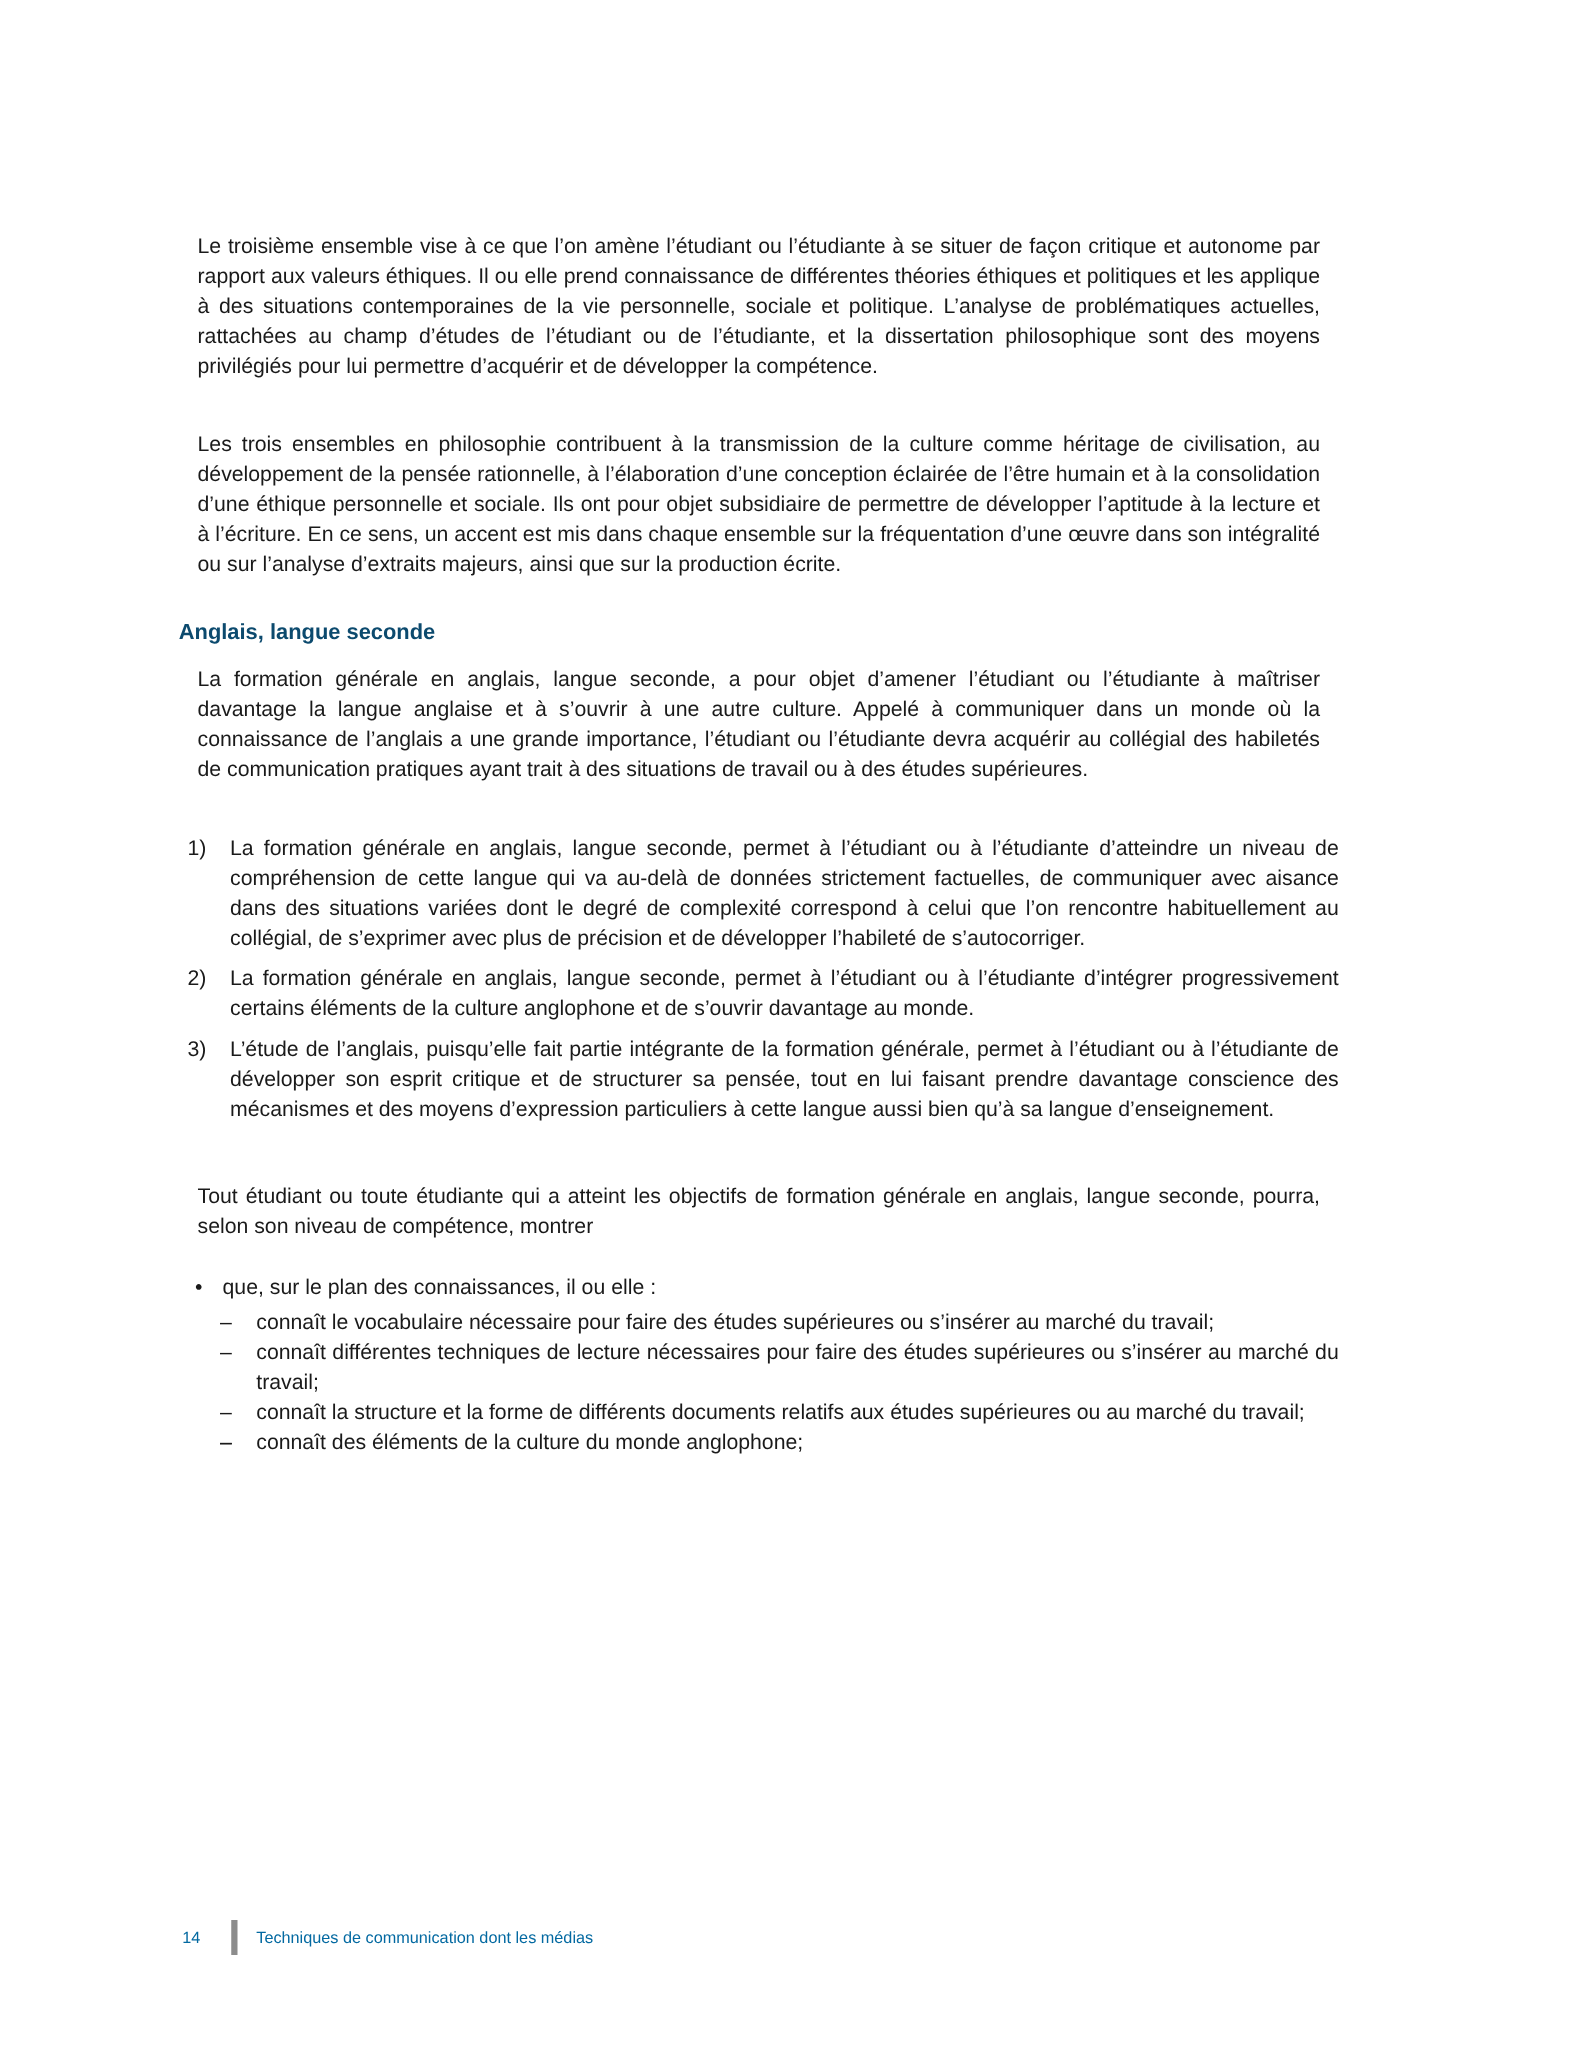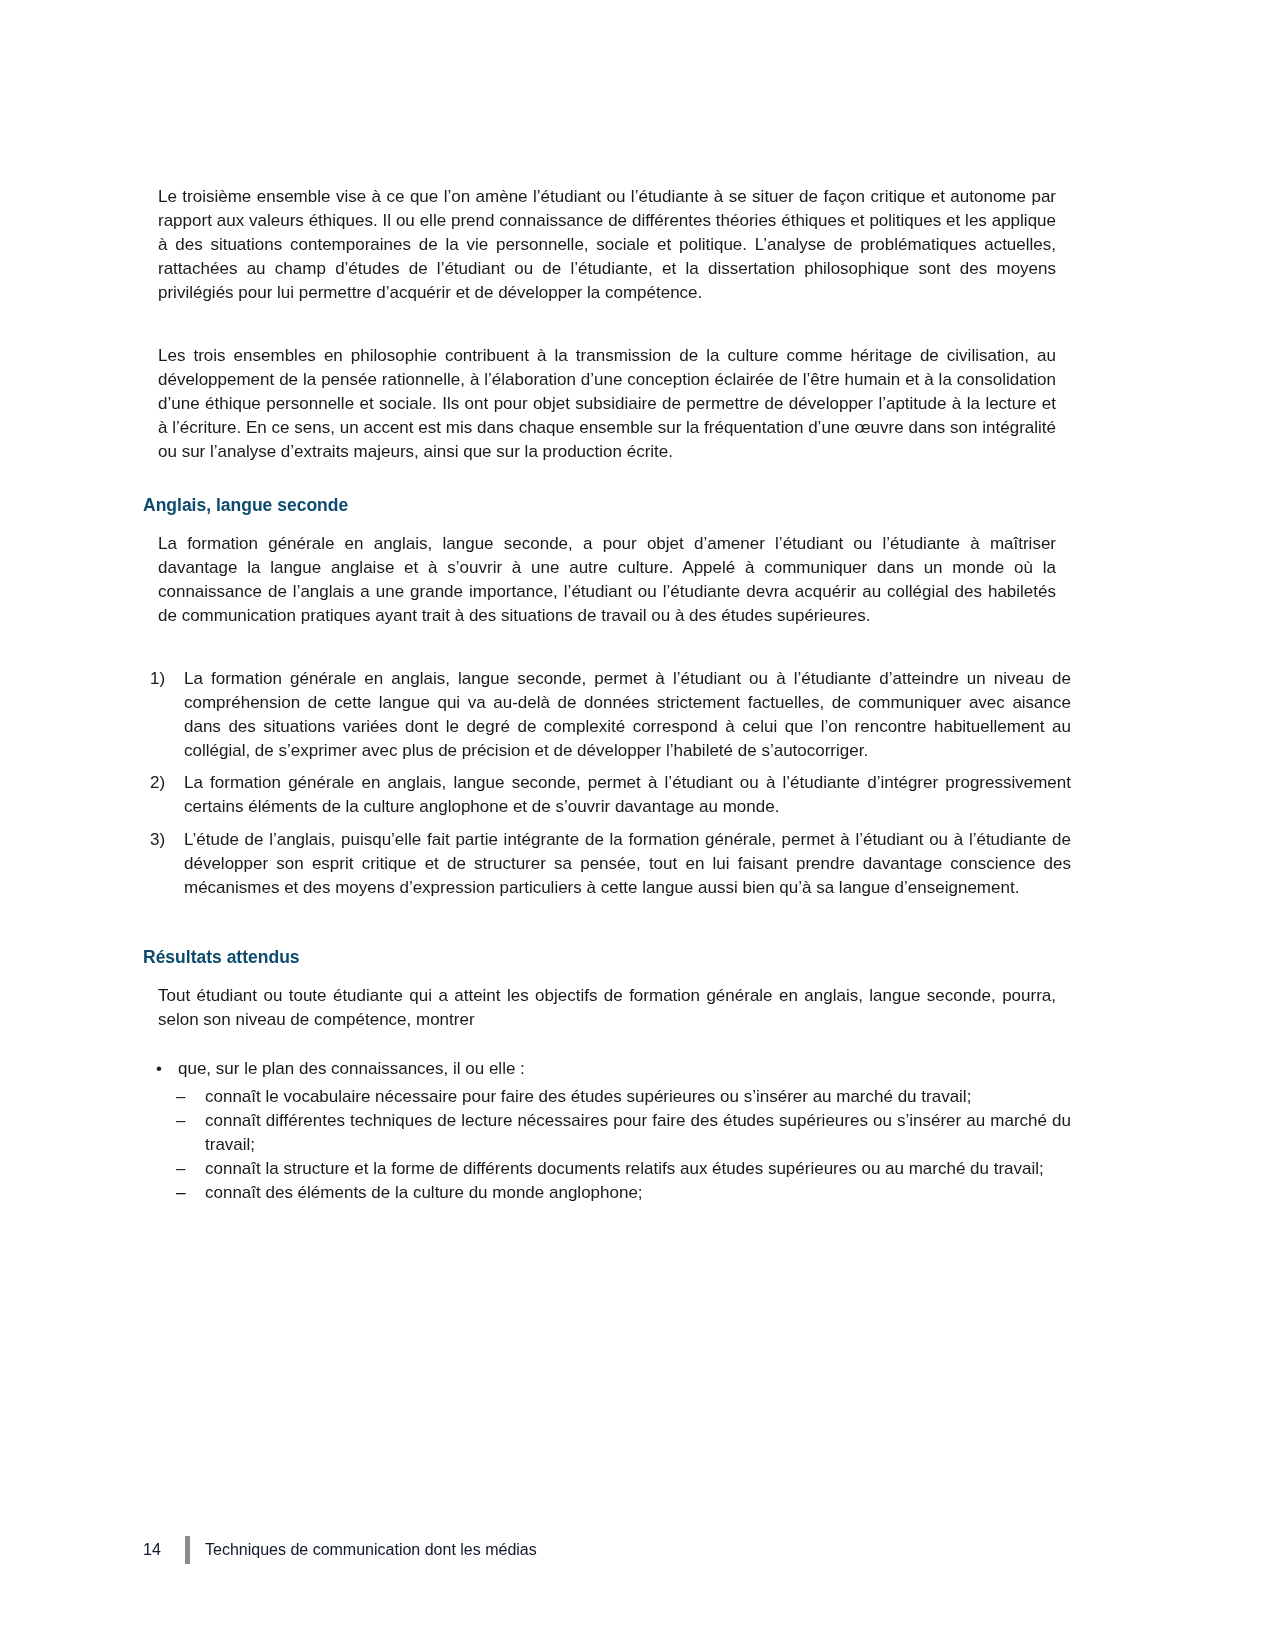--- a/index.html
+++ b/index.html
@@ -137,7 +137,6 @@
       <span>L’étude de l’anglais, puisqu’elle fait partie intégrante de la formation générale, permet à l’étudiant ou à l’étudiante de développer son esprit critique et de structurer sa pensée, tout en lui faisant prendre davantage conscience des mécanismes et des moyens d’expression particuliers à cette langue aussi bien qu’à sa langue d’enseignement.</span>
     </div>
 
-    <h3 class="doc-heading mb-h-resultats">Résultats attendus</h3>
 
     <p class="para mb-p4">Tout étudiant ou toute étudiante qui a atteint les objectifs de formation générale en anglais, langue seconde, pourra, selon son niveau de compétence, montrer</p>
 

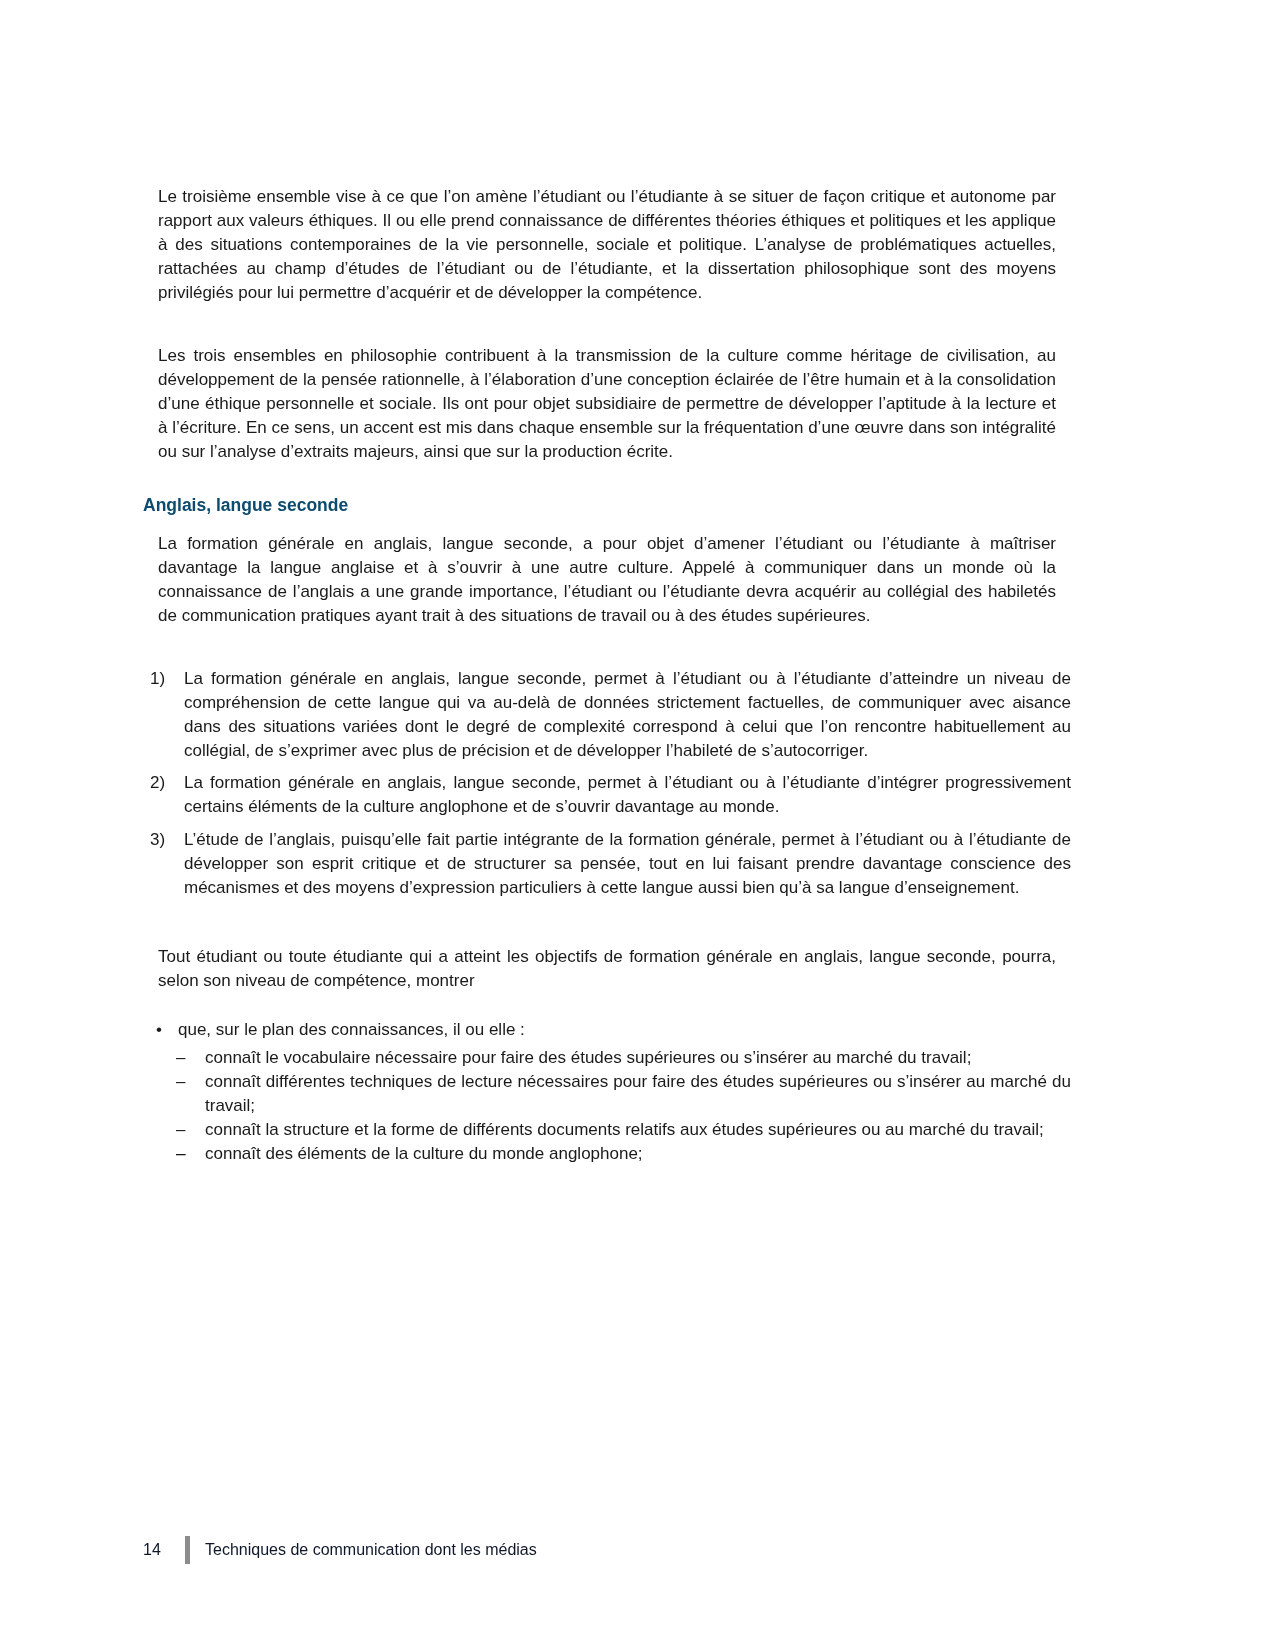--- a/index.html
+++ b/index.html
@@ -90,9 +90,10 @@
     height: 30px;
     display: flex;
     align-items: center;
-    font-size: 16px;
+    font-size: 13px;
     line-height: 30px;
-    color: #0f172a;
+    color: #0369a1;
+    text-align: center;
   }
   .footer .page-num {
     display: inline-block;

